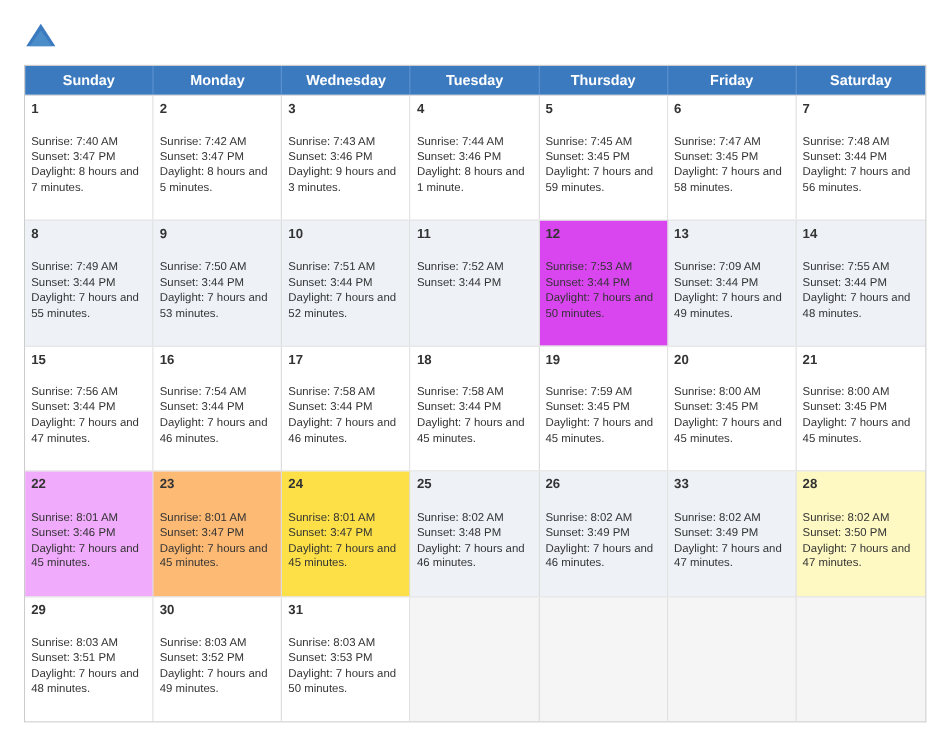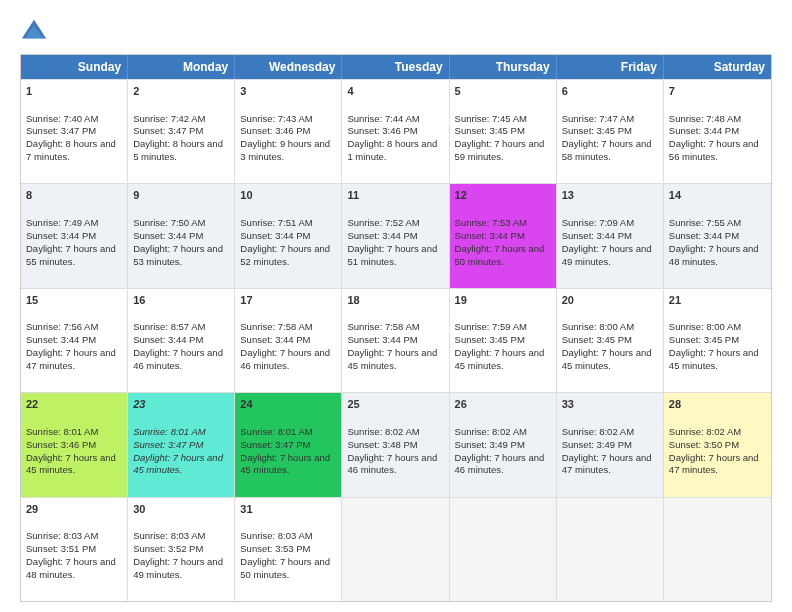--- a/index.html
+++ b/index.html
@@ -71,7 +71,7 @@
       font-weight: bold;
       padding: 5px 6px;
       border-right: 1px solid #5a90cf;
-      text-align: right;
+      text-align: center;
     }
     .cal-header-cell:last-child { border-right: none; }
     .cal-body {

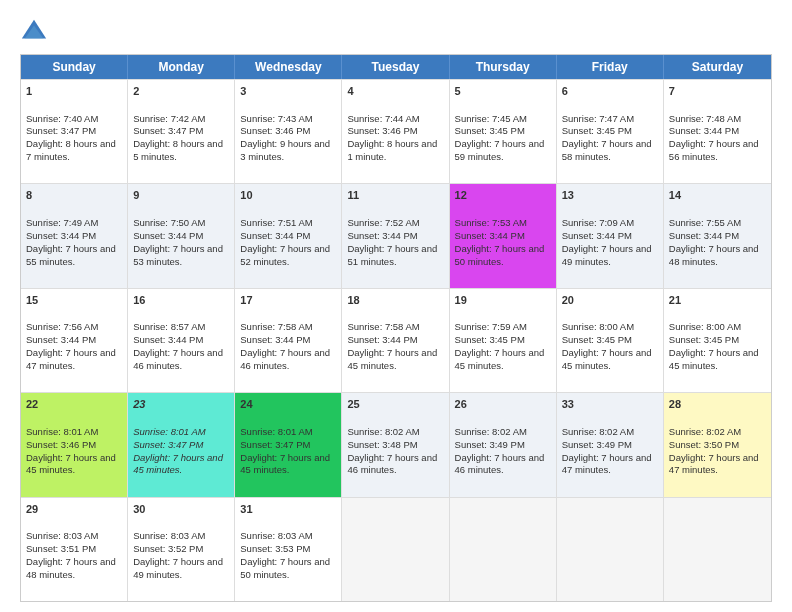--- a/index.html
+++ b/index.html
@@ -150,7 +150,7 @@
           <div class="cal-cell" style="background: rgb(238, 242, 247);"><span class="day-num">8</span><br><span>Sunrise: 7:49 AM</span><br><span>Sunset: 3:44 PM</span><br><span>Daylight: 7 hours and 55 minutes.</span></div>
           <div class="cal-cell" style="background: rgb(238, 242, 247);"><span class="day-num">9</span><br><span>Sunrise: 7:50 AM</span><br><span>Sunset: 3:44 PM</span><br><span>Daylight: 7 hours and 53 minutes.</span></div>
           <div class="cal-cell" style="background: rgb(238, 242, 247);"><span class="day-num">10</span><br><span>Sunrise: 7:51 AM</span><br><span>Sunset: 3:44 PM</span><br><span>Daylight: 7 hours and 52 minutes.</span></div>
-          <div class="cal-cell" style="background: rgb(238, 242, 247);"><span class="day-num">11</span><br><span>Sunrise: 7:52 AM</span><br><span>Sunset: 3:44 PM</span><br><span>Daylight: 7 hours and 51 minutes.</span></div>
+          <div class="cal-cell" style="background: rgb(238, 242, 247);"><span class="day-num">11</span><br><span>Sunrise: 7:52 AM</span><br><span>Sunset: 3:44 PM</span><br></div>
           <div class="cal-cell" style="background: #d946ef;"><span class="day-num">12</span><br><span>Sunrise: 7:53 AM</span><br><span>Sunset: 3:44 PM</span><br><span>Daylight: 7 hours and 50 minutes.</span></div>
           <div class="cal-cell" style="background: rgb(238, 242, 247);"><span class="day-num">13</span><br><span>Sunrise: 7:09 AM</span><br><span>Sunset: 3:44 PM</span><br><span>Daylight: 7 hours and 49 minutes.</span></div>
           <div class="cal-cell" style="background: rgb(238, 242, 247);"><span class="day-num">14</span><br><span>Sunrise: 7:55 AM</span><br><span>Sunset: 3:44 PM</span><br><span>Daylight: 7 hours and 48 minutes.</span></div>

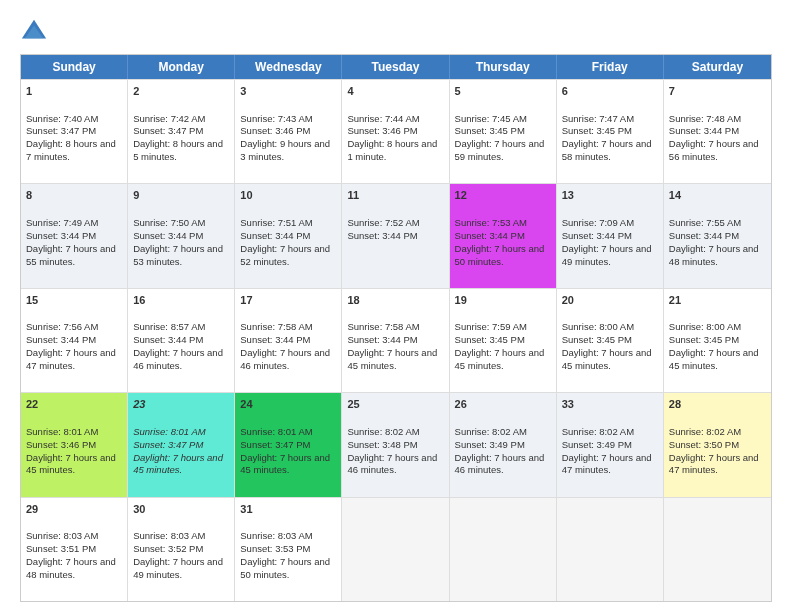--- a/index.html
+++ b/index.html
@@ -157,7 +157,7 @@
         </div>
         <div class="cal-week">
           <div class="cal-cell"><span class="day-num">15</span><br><span>Sunrise: 7:56 AM</span><br><span>Sunset: 3:44 PM</span><br><span>Daylight: 7 hours and 47 minutes.</span></div>
-          <div class="cal-cell"><span class="day-num">16</span><br><span>Sunrise: 8:57 AM</span><br><span>Sunset: 3:44 PM</span><br><span>Daylight: 7 hours and 46 minutes.</span></div>
+          <div class="cal-cell"><span class="day-num">16</span><br><span>Sunrise: 7:54 AM</span><br><span>Sunset: 3:44 PM</span><br><span>Daylight: 7 hours and 46 minutes.</span></div>
           <div class="cal-cell"><span class="day-num">17</span><br><span>Sunrise: 7:58 AM</span><br><span>Sunset: 3:44 PM</span><br><span>Daylight: 7 hours and 46 minutes.</span></div>
           <div class="cal-cell"><span class="day-num">18</span><br><span>Sunrise: 7:58 AM</span><br><span>Sunset: 3:44 PM</span><br><span>Daylight: 7 hours and 45 minutes.</span></div>
           <div class="cal-cell"><span class="day-num">19</span><br><span>Sunrise: 7:59 AM</span><br><span>Sunset: 3:45 PM</span><br><span>Daylight: 7 hours and 45 minutes.</span></div>

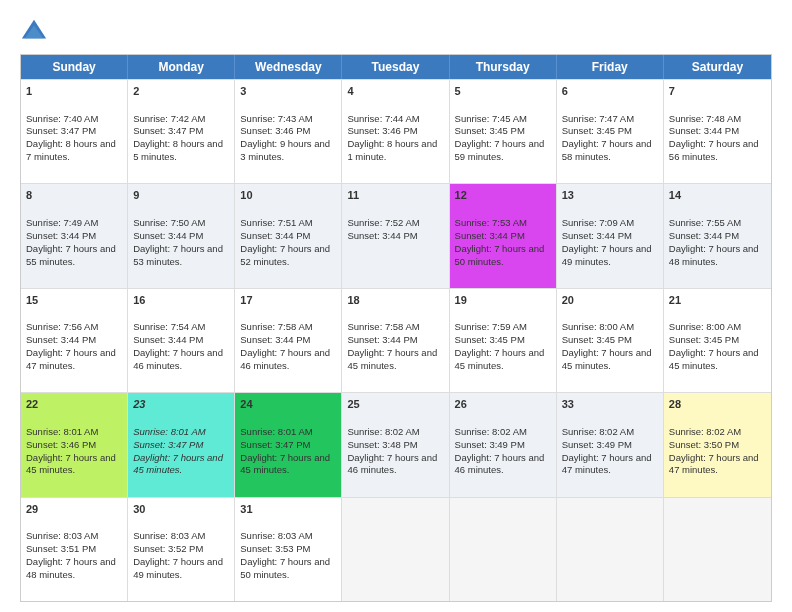--- a/index.html
+++ b/index.html
@@ -165,7 +165,7 @@
           <div class="cal-cell"><span class="day-num">21</span><br><span>Sunrise: 8:00 AM</span><br><span>Sunset: 3:45 PM</span><br><span>Daylight: 7 hours and 45 minutes.</span></div>
         </div>
         <div class="cal-week">
-          <div class="cal-cell" style="background: #bef264;"><span class="day-num">22</span><br><span>Sunrise: 8:01 AM</span><br><span>Sunset: 3:46 PM</span><br><span>Daylight: 7 hours and 45 minutes.</span></div>
+          <div class="cal-cell" style="background: #f0abfc;"><span class="day-num">22</span><br><span>Sunrise: 8:01 AM</span><br><span>Sunset: 3:46 PM</span><br><span>Daylight: 7 hours and 45 minutes.</span></div>
           <div class="cal-cell" style="background: #5eead4; font-style: italic;"><span class="day-num">23</span><br><span>Sunrise: 8:01 AM</span><br><span>Sunset: 3:47 PM</span><br><span>Daylight: 7 hours and 45 minutes.</span></div>
           <div class="cal-cell" style="background: #22c55e;"><span class="day-num">24</span><br><span>Sunrise: 8:01 AM</span><br><span>Sunset: 3:47 PM</span><br><span>Daylight: 7 hours and 45 minutes.</span></div>
           <div class="cal-cell" style="background: rgb(238, 242, 247);"><span class="day-num">25</span><br><span>Sunrise: 8:02 AM</span><br><span>Sunset: 3:48 PM</span><br><span>Daylight: 7 hours and 46 minutes.</span></div>

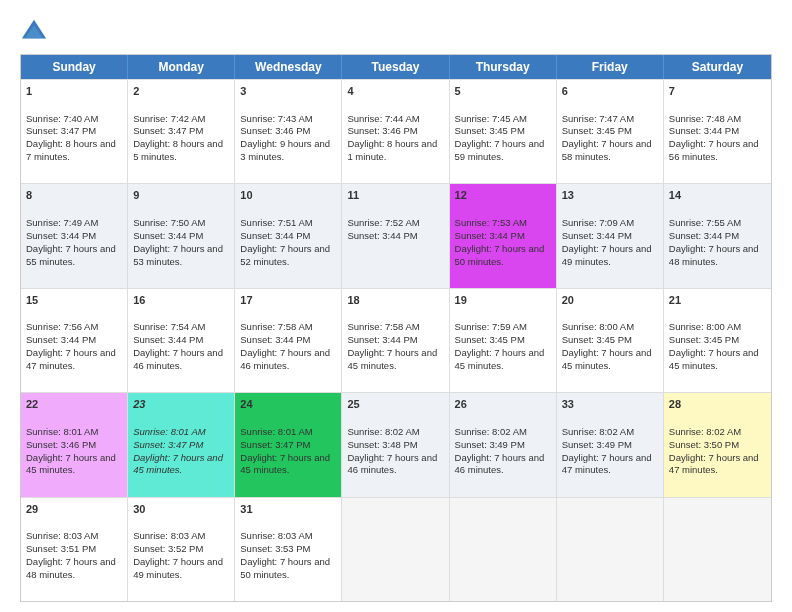--- a/index.html
+++ b/index.html
@@ -166,7 +166,7 @@
         </div>
         <div class="cal-week">
           <div class="cal-cell" style="background: #f0abfc;"><span class="day-num">22</span><br><span>Sunrise: 8:01 AM</span><br><span>Sunset: 3:46 PM</span><br><span>Daylight: 7 hours and 45 minutes.</span></div>
-          <div class="cal-cell" style="background: #5eead4; font-style: italic;"><span class="day-num">23</span><br><span>Sunrise: 8:01 AM</span><br><span>Sunset: 3:47 PM</span><br><span>Daylight: 7 hours and 45 minutes.</span></div>
+          <div class="cal-cell" style="background: #fdba74;"><span class="day-num">23</span><br><span>Sunrise: 8:01 AM</span><br><span>Sunset: 3:47 PM</span><br><span>Daylight: 7 hours and 45 minutes.</span></div>
           <div class="cal-cell" style="background: #22c55e;"><span class="day-num">24</span><br><span>Sunrise: 8:01 AM</span><br><span>Sunset: 3:47 PM</span><br><span>Daylight: 7 hours and 45 minutes.</span></div>
           <div class="cal-cell" style="background: rgb(238, 242, 247);"><span class="day-num">25</span><br><span>Sunrise: 8:02 AM</span><br><span>Sunset: 3:48 PM</span><br><span>Daylight: 7 hours and 46 minutes.</span></div>
           <div class="cal-cell" style="background: rgb(238, 242, 247);"><span class="day-num">26</span><br><span>Sunrise: 8:02 AM</span><br><span>Sunset: 3:49 PM</span><br><span>Daylight: 7 hours and 46 minutes.</span></div>

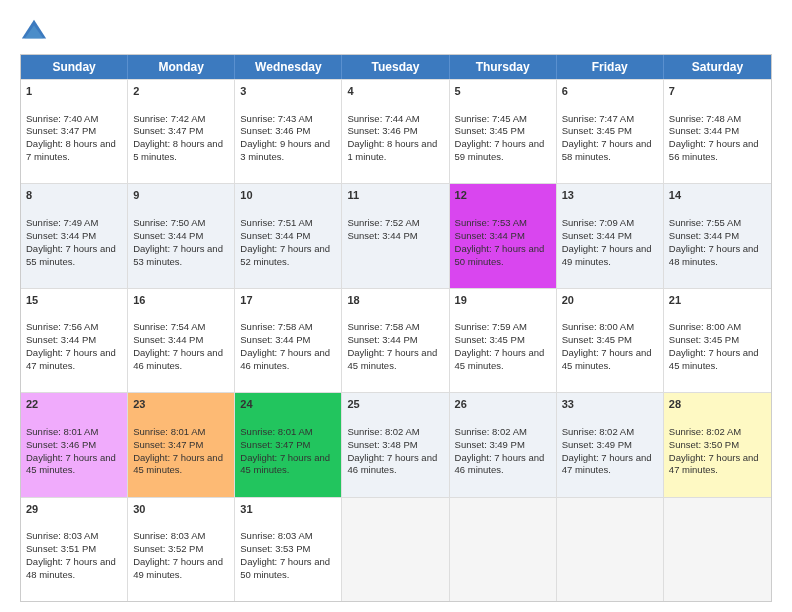--- a/index.html
+++ b/index.html
@@ -167,7 +167,7 @@
         <div class="cal-week">
           <div class="cal-cell" style="background: #f0abfc;"><span class="day-num">22</span><br><span>Sunrise: 8:01 AM</span><br><span>Sunset: 3:46 PM</span><br><span>Daylight: 7 hours and 45 minutes.</span></div>
           <div class="cal-cell" style="background: #fdba74;"><span class="day-num">23</span><br><span>Sunrise: 8:01 AM</span><br><span>Sunset: 3:47 PM</span><br><span>Daylight: 7 hours and 45 minutes.</span></div>
-          <div class="cal-cell" style="background: #22c55e;"><span class="day-num">24</span><br><span>Sunrise: 8:01 AM</span><br><span>Sunset: 3:47 PM</span><br><span>Daylight: 7 hours and 45 minutes.</span></div>
+          <div class="cal-cell" style="background: #fde047;"><span class="day-num">24</span><br><span>Sunrise: 8:01 AM</span><br><span>Sunset: 3:47 PM</span><br><span>Daylight: 7 hours and 45 minutes.</span></div>
           <div class="cal-cell" style="background: rgb(238, 242, 247);"><span class="day-num">25</span><br><span>Sunrise: 8:02 AM</span><br><span>Sunset: 3:48 PM</span><br><span>Daylight: 7 hours and 46 minutes.</span></div>
           <div class="cal-cell" style="background: rgb(238, 242, 247);"><span class="day-num">26</span><br><span>Sunrise: 8:02 AM</span><br><span>Sunset: 3:49 PM</span><br><span>Daylight: 7 hours and 46 minutes.</span></div>
           <div class="cal-cell" style="background: rgb(238, 242, 247);"><span class="day-num">33</span><br><span>Sunrise: 8:02 AM</span><br><span>Sunset: 3:49 PM</span><br><span>Daylight: 7 hours and 47 minutes.</span></div>

